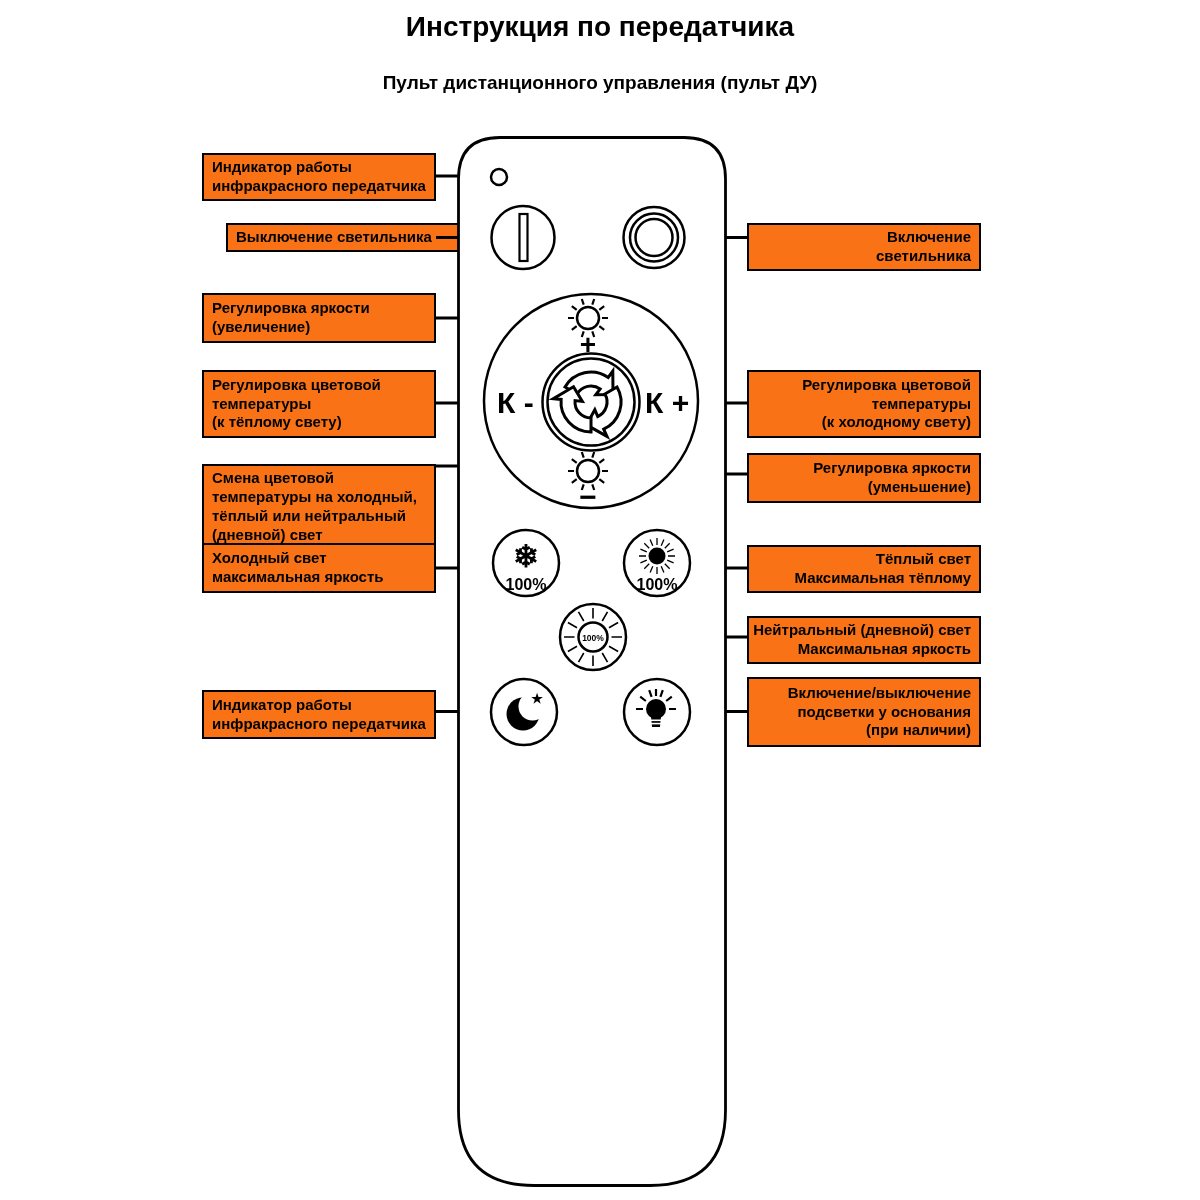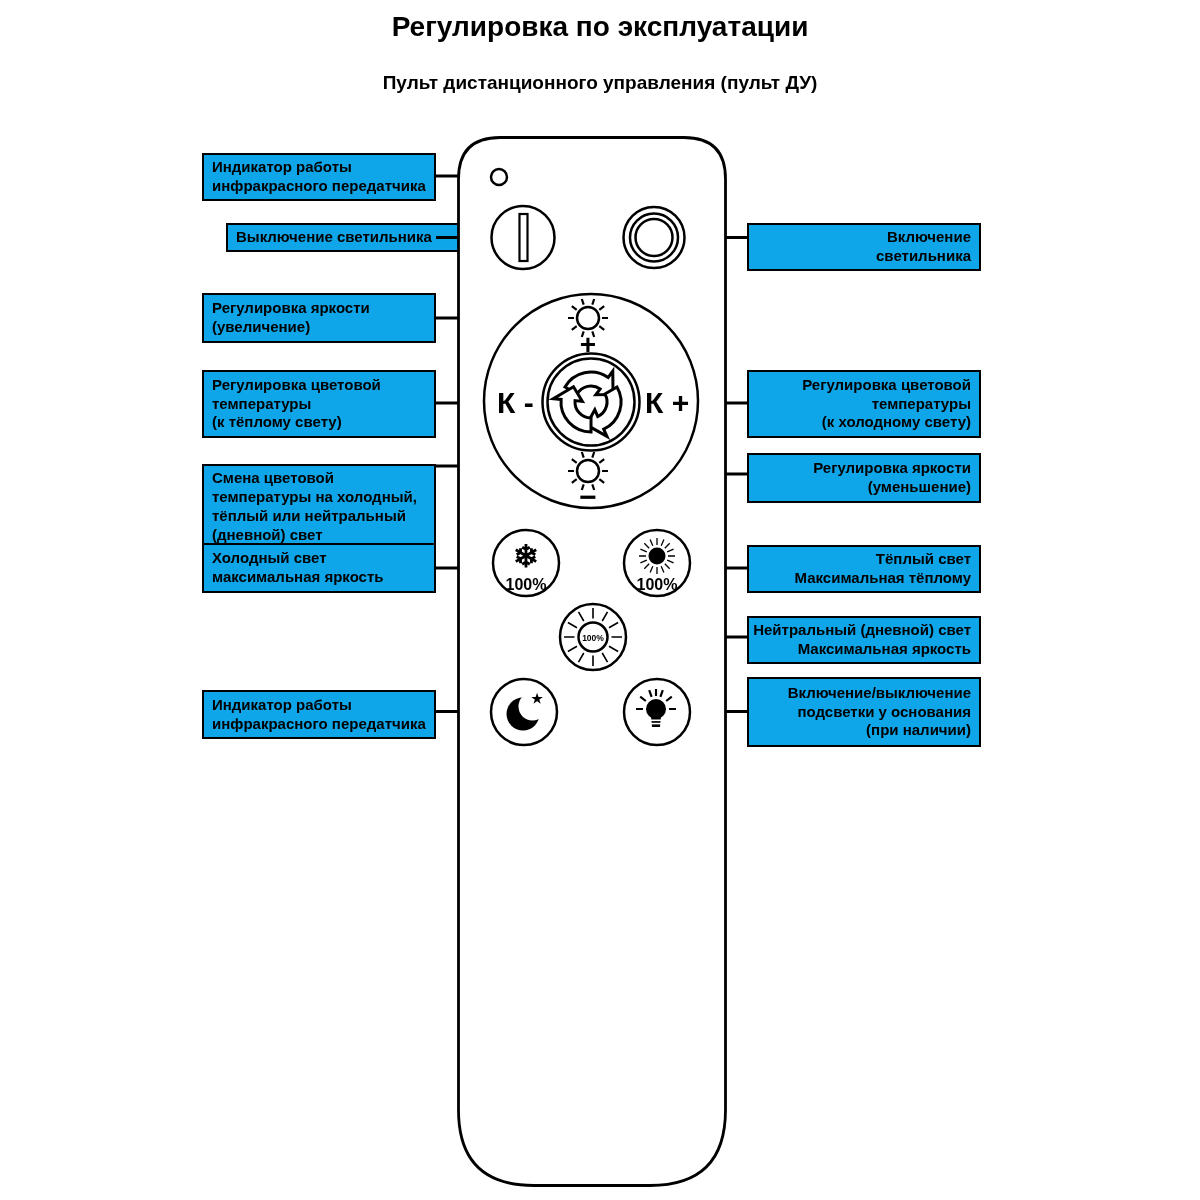--- a/index.html
+++ b/index.html
@@ -34,7 +34,7 @@
 
 <div class="canvas">
 
-  <div class="title">Регулировка по эксплуатации</div>
+  <div class="title">Инструкция по передатчика</div>
   <div class="subtitle">Пульт дистанционного управления (пульт ДУ)</div>
 
   <div class="callout cl-left" style="top:153px; min-height:43px;">Индикатор работы

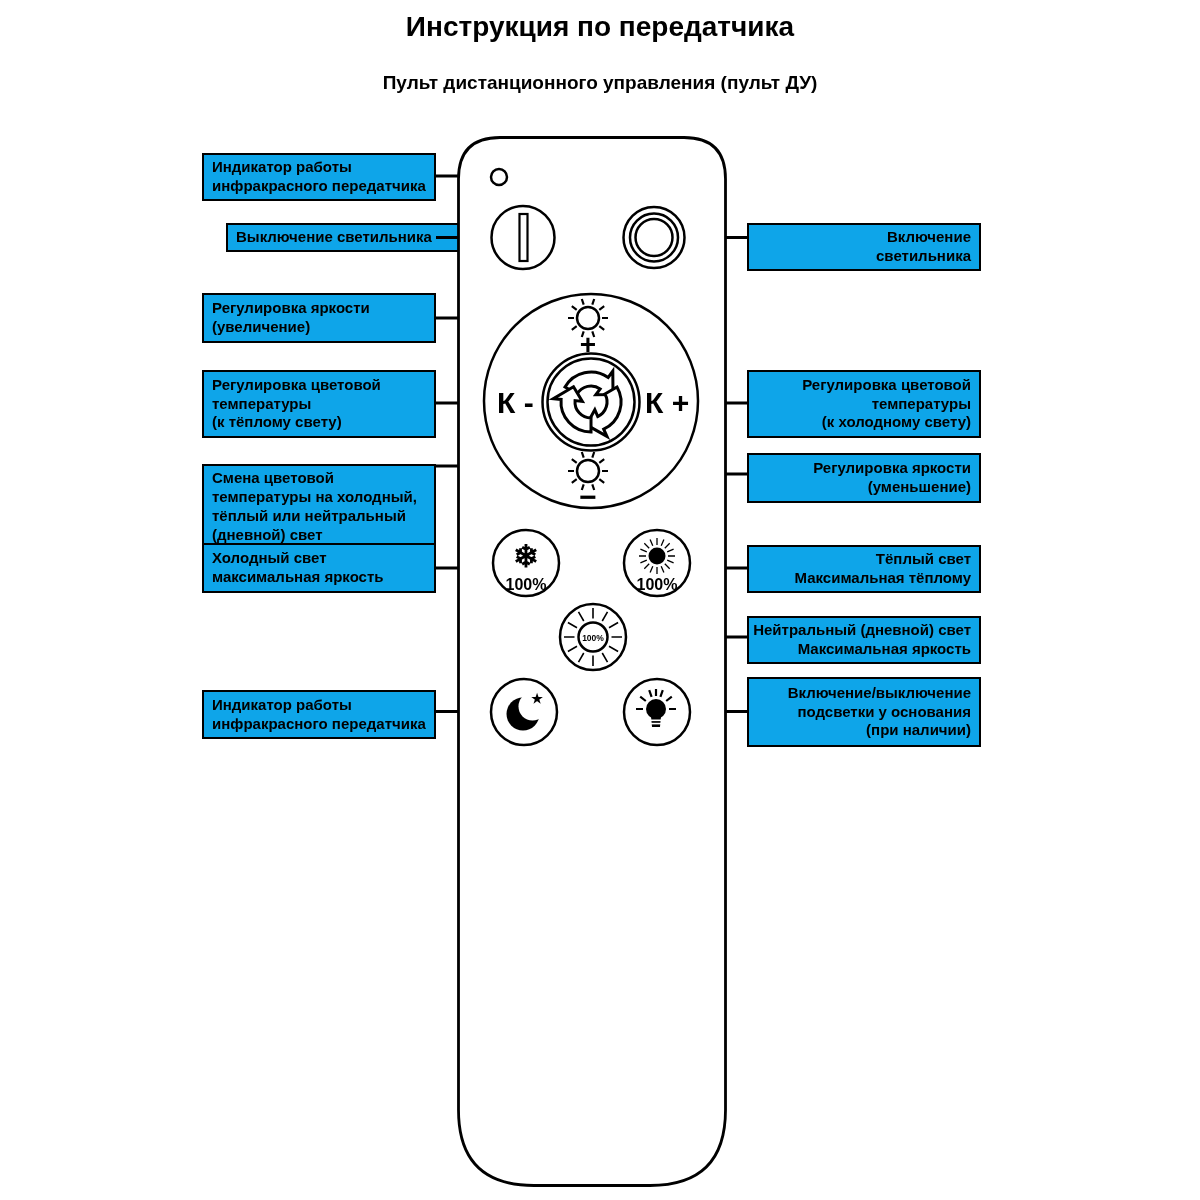--- a/index.html
+++ b/index.html
@@ -17,7 +17,7 @@
   }
   .callout {
     position:absolute; box-sizing:border-box; border:2.5px solid #000;
-    background:#0ea5e9; display:flex; flex-direction:column; justify-content:center;
+    background:#f97316; display:flex; flex-direction:column; justify-content:center;
     font-size:15px; font-weight:bold; line-height:1.26; white-space:pre-line;
   }
   .callout.cl-left  { left:202px; width:234px; text-align:left;  padding:3px 4px 3px 8px; }

